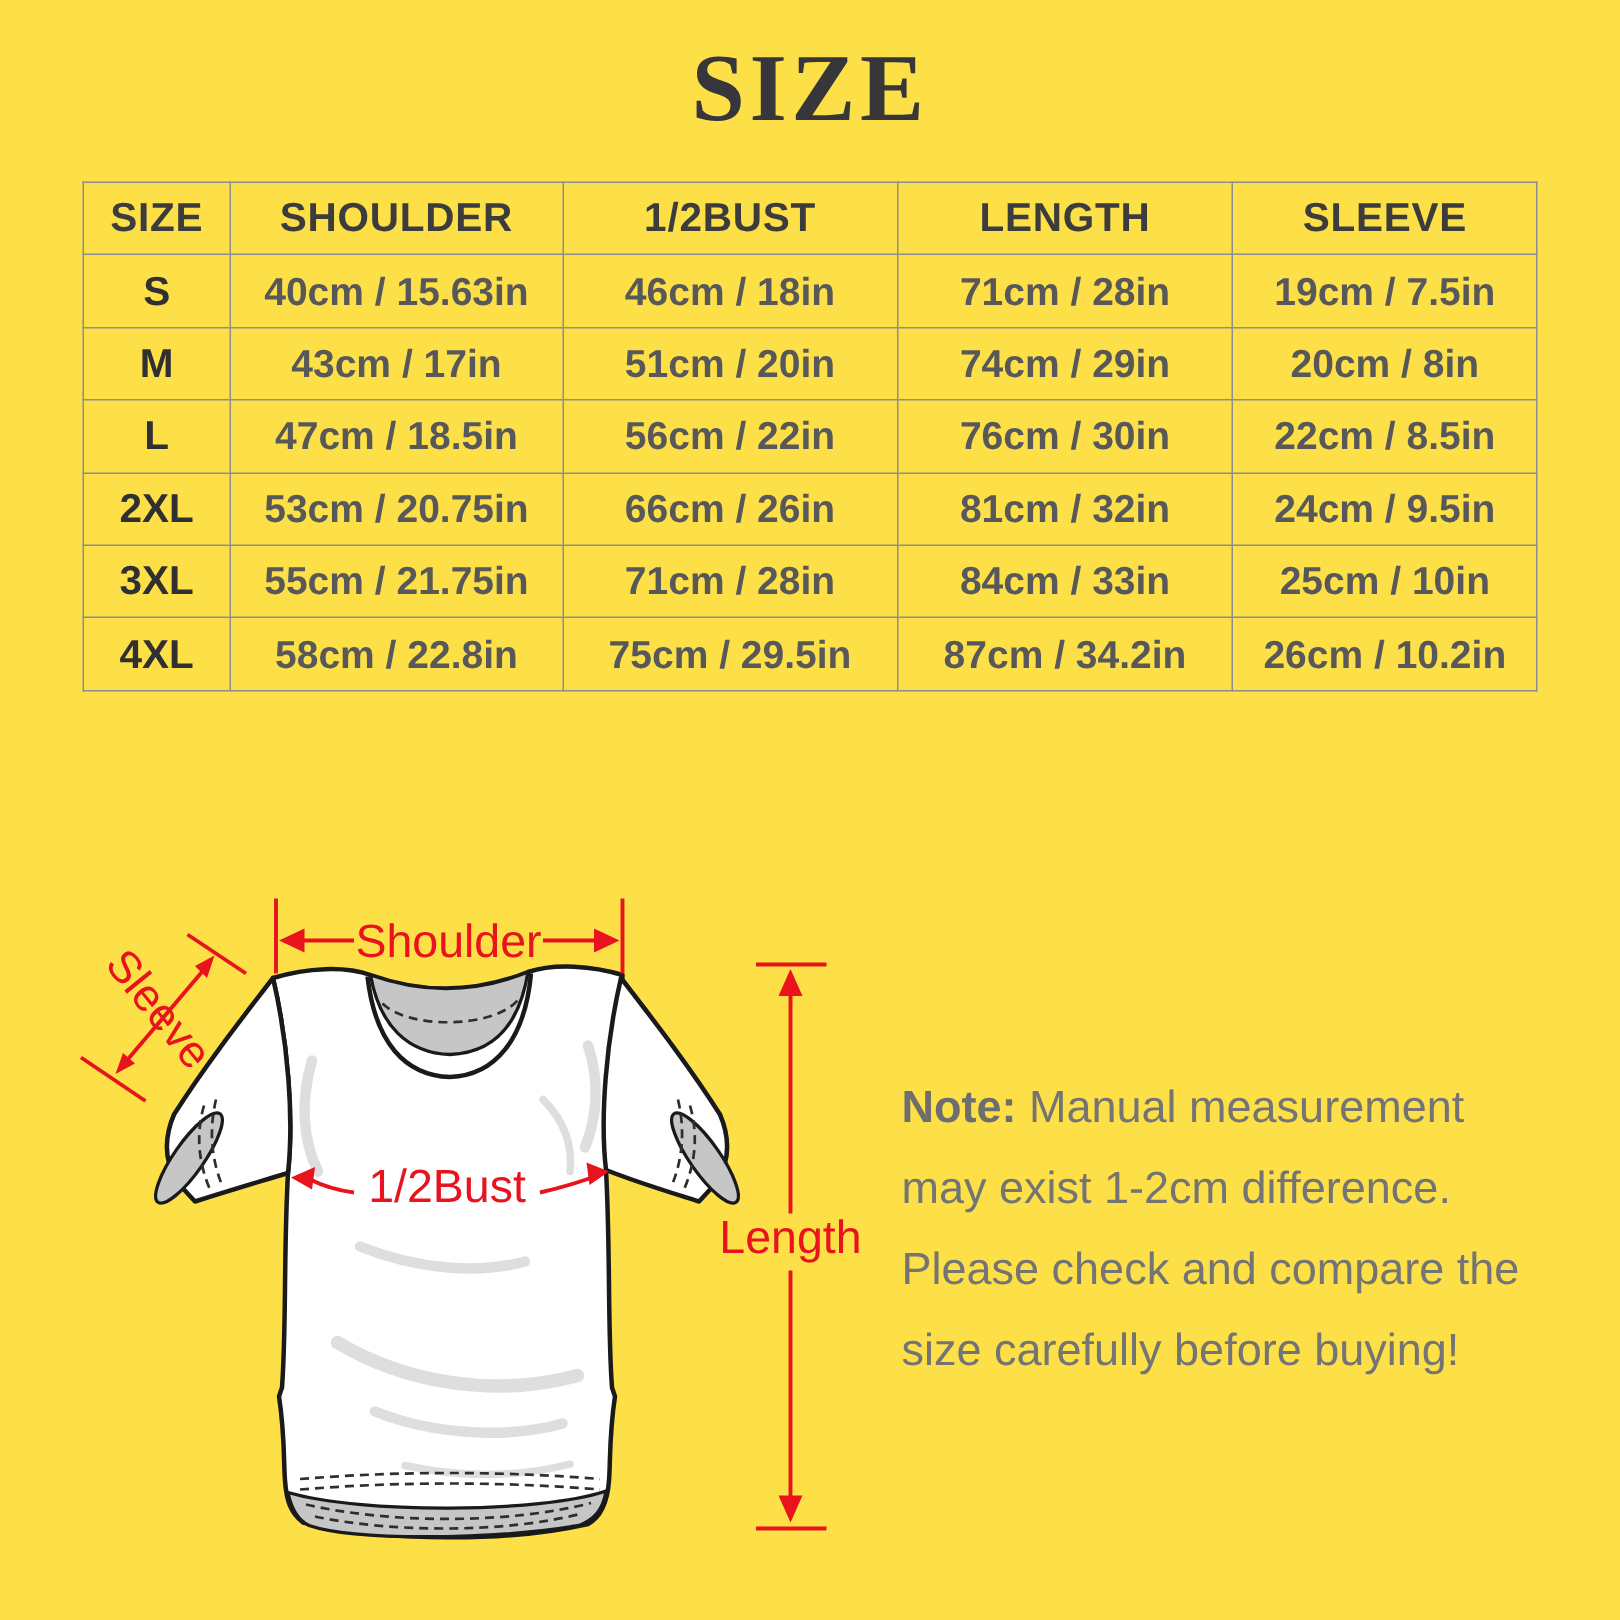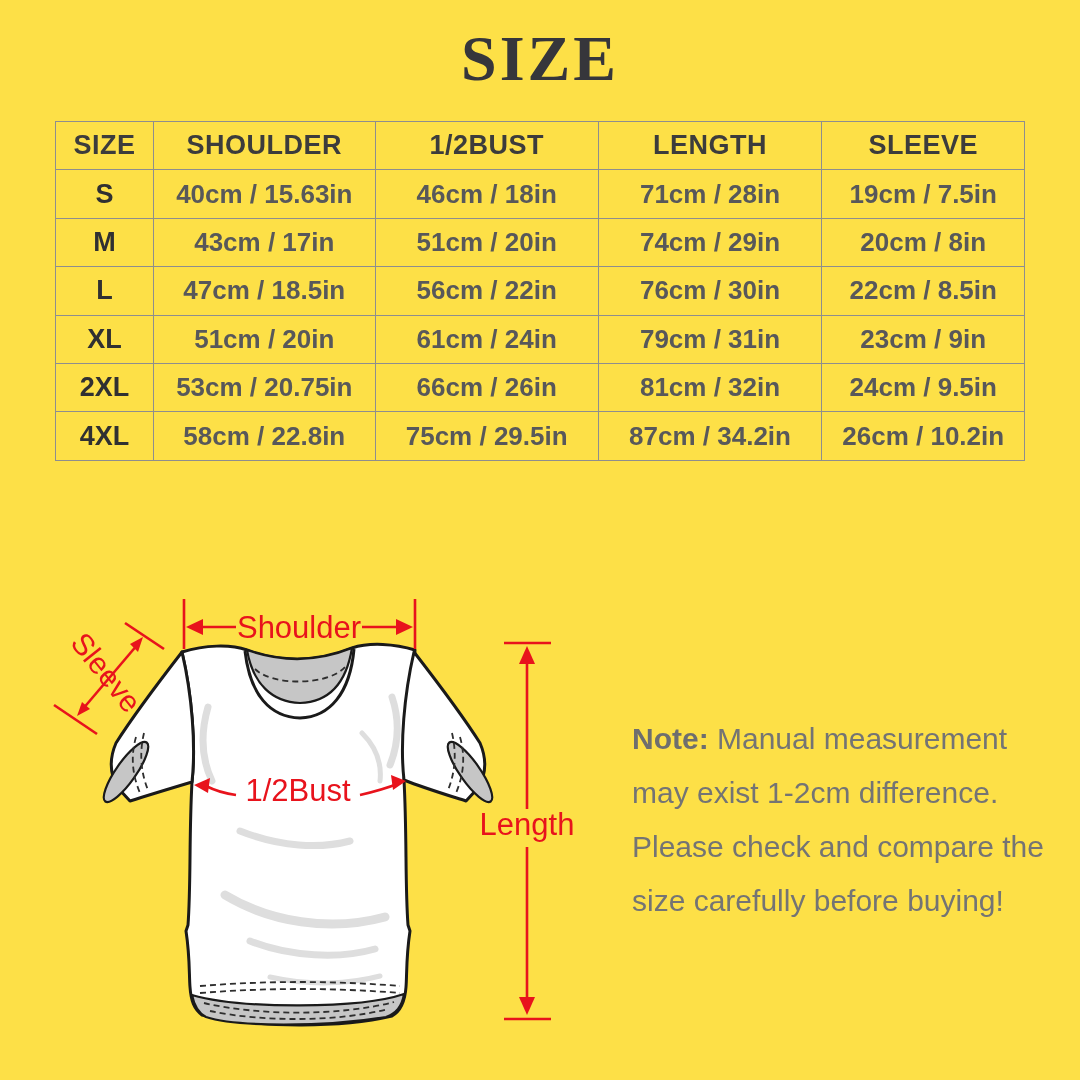--- a/index.html
+++ b/index.html
@@ -87,13 +87,6 @@
           <td>56cm / 22in</td>
           <td>76cm / 30in</td>
           <td>22cm / 8.5in</td>
-        </tr>
-        <tr>
-          <th>XL</th>
-          <td>51cm / 20in</td>
-          <td>61cm / 24in</td>
-          <td>79cm / 31in</td>
-          <td>23cm / 9in</td>
         </tr>
         <tr>
           <th>2XL</th>

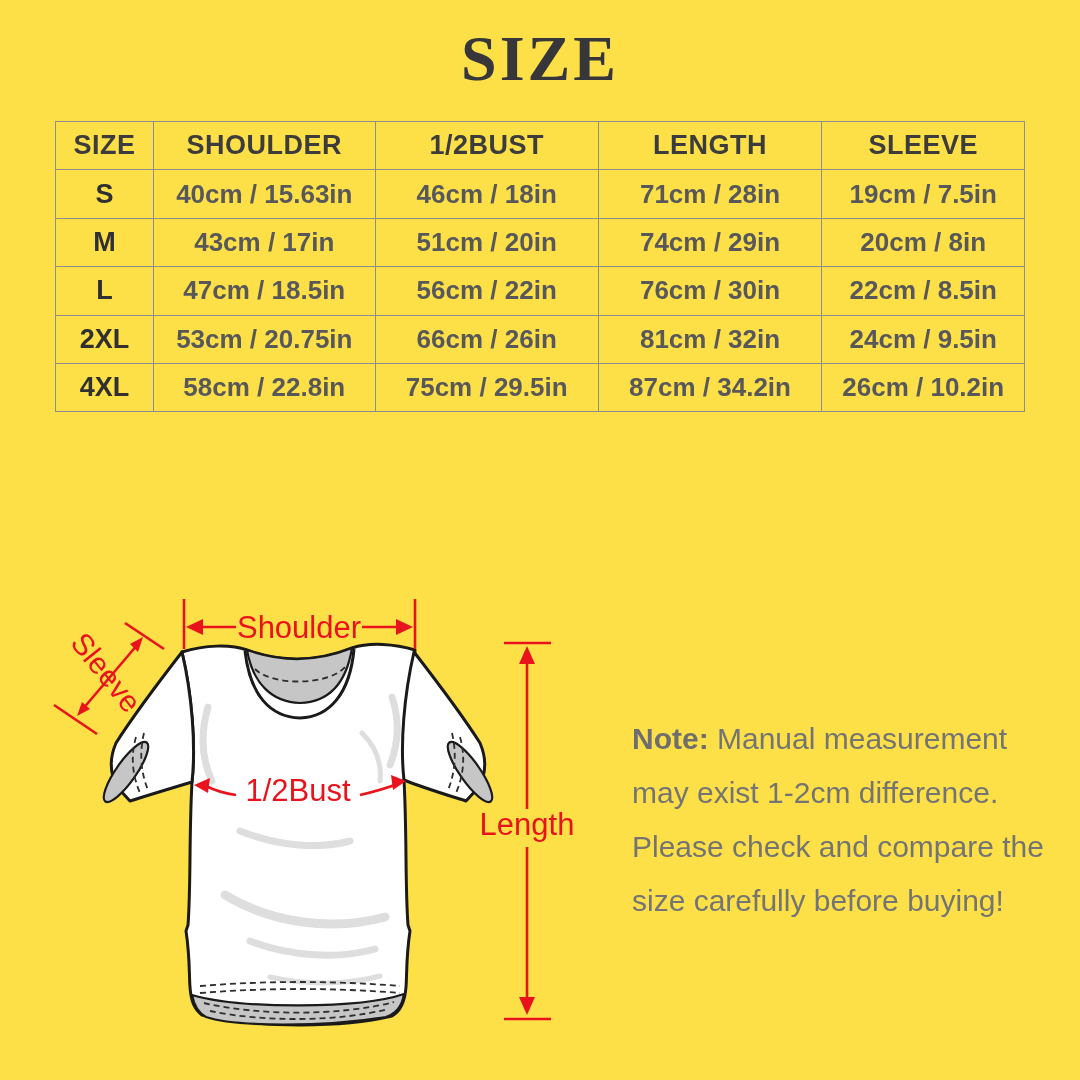--- a/index.html
+++ b/index.html
@@ -94,6 +94,13 @@
           <td>66cm / 26in</td>
           <td>81cm / 32in</td>
           <td>24cm / 9.5in</td>
+        </tr>
+        <tr>
+          <th>3XL</th>
+          <td>55cm / 21.75in</td>
+          <td>71cm / 28in</td>
+          <td>84cm / 33in</td>
+          <td>25cm / 10in</td>
         </tr>
         <tr>
           <th>4XL</th>

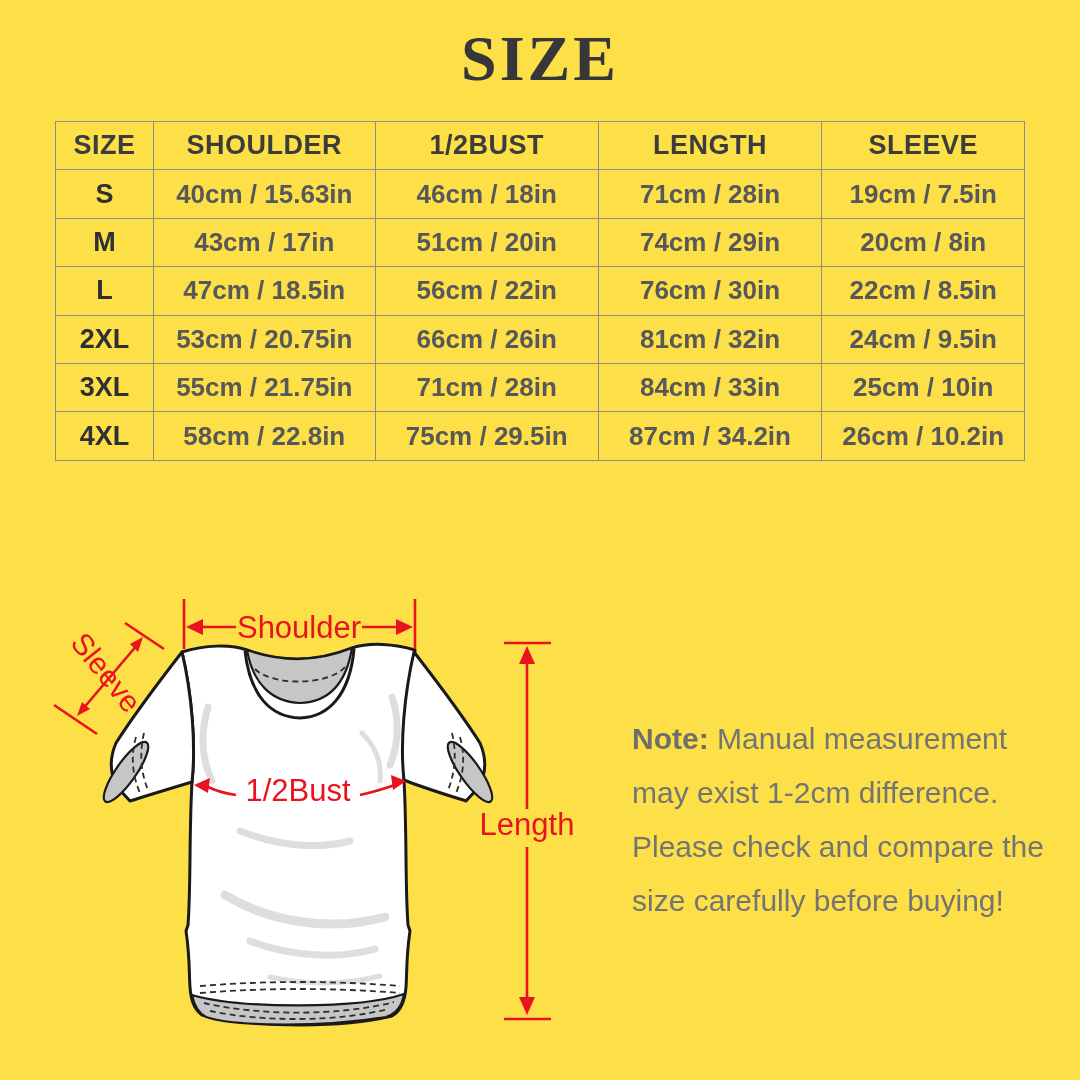--- a/index.html
+++ b/index.html
@@ -29,7 +29,7 @@
   .size-table tbody th{font-size:27px;font-weight:bold;color:#303032;}
   .size-table tbody td{font-size:26px;font-weight:bold;color:#58585a;}
   .note-block{
-    position:absolute;left:632px;top:712px;width:420px;
+    position:absolute;left:601px;top:712px;width:420px;
     font-size:30px;line-height:54px;color:#747474;
   }
   .note-block b{font-weight:bold;color:#6e6e6e;}

